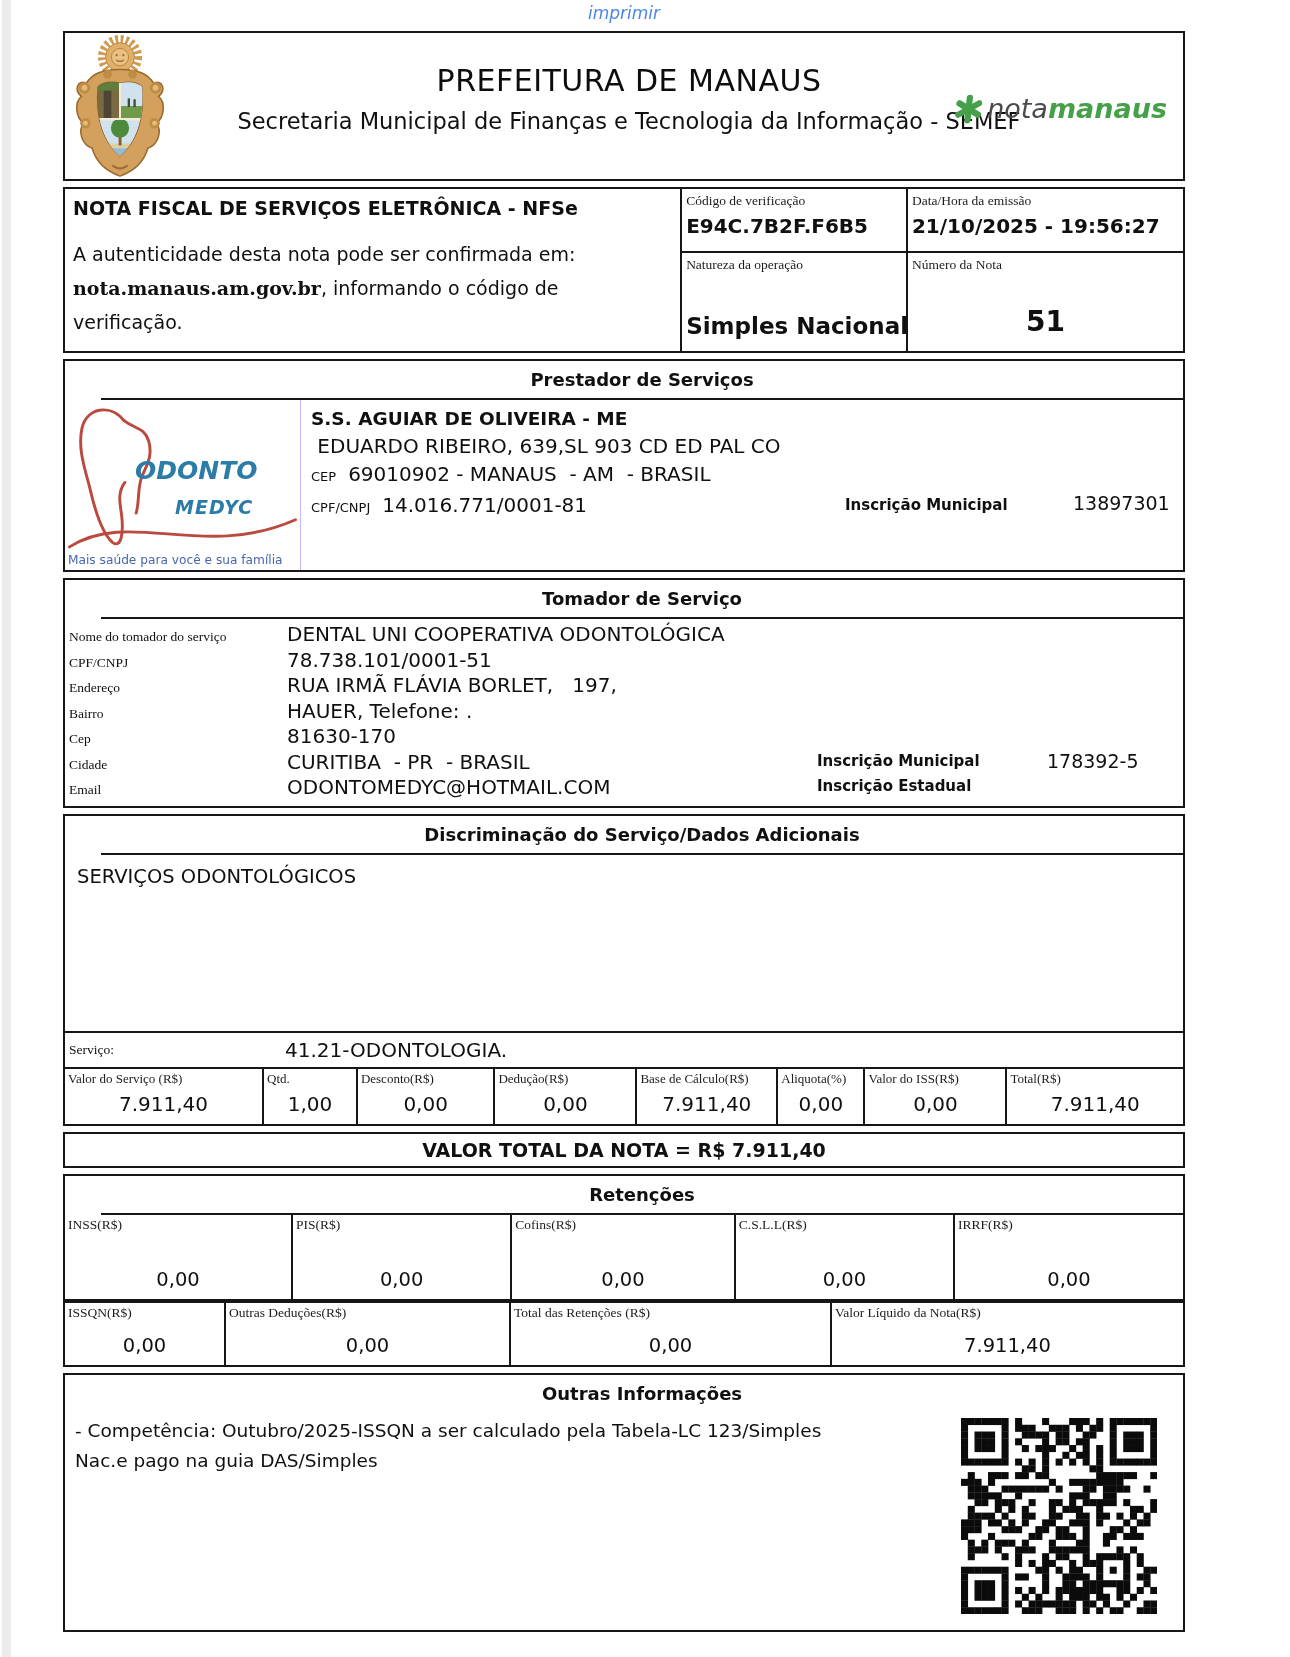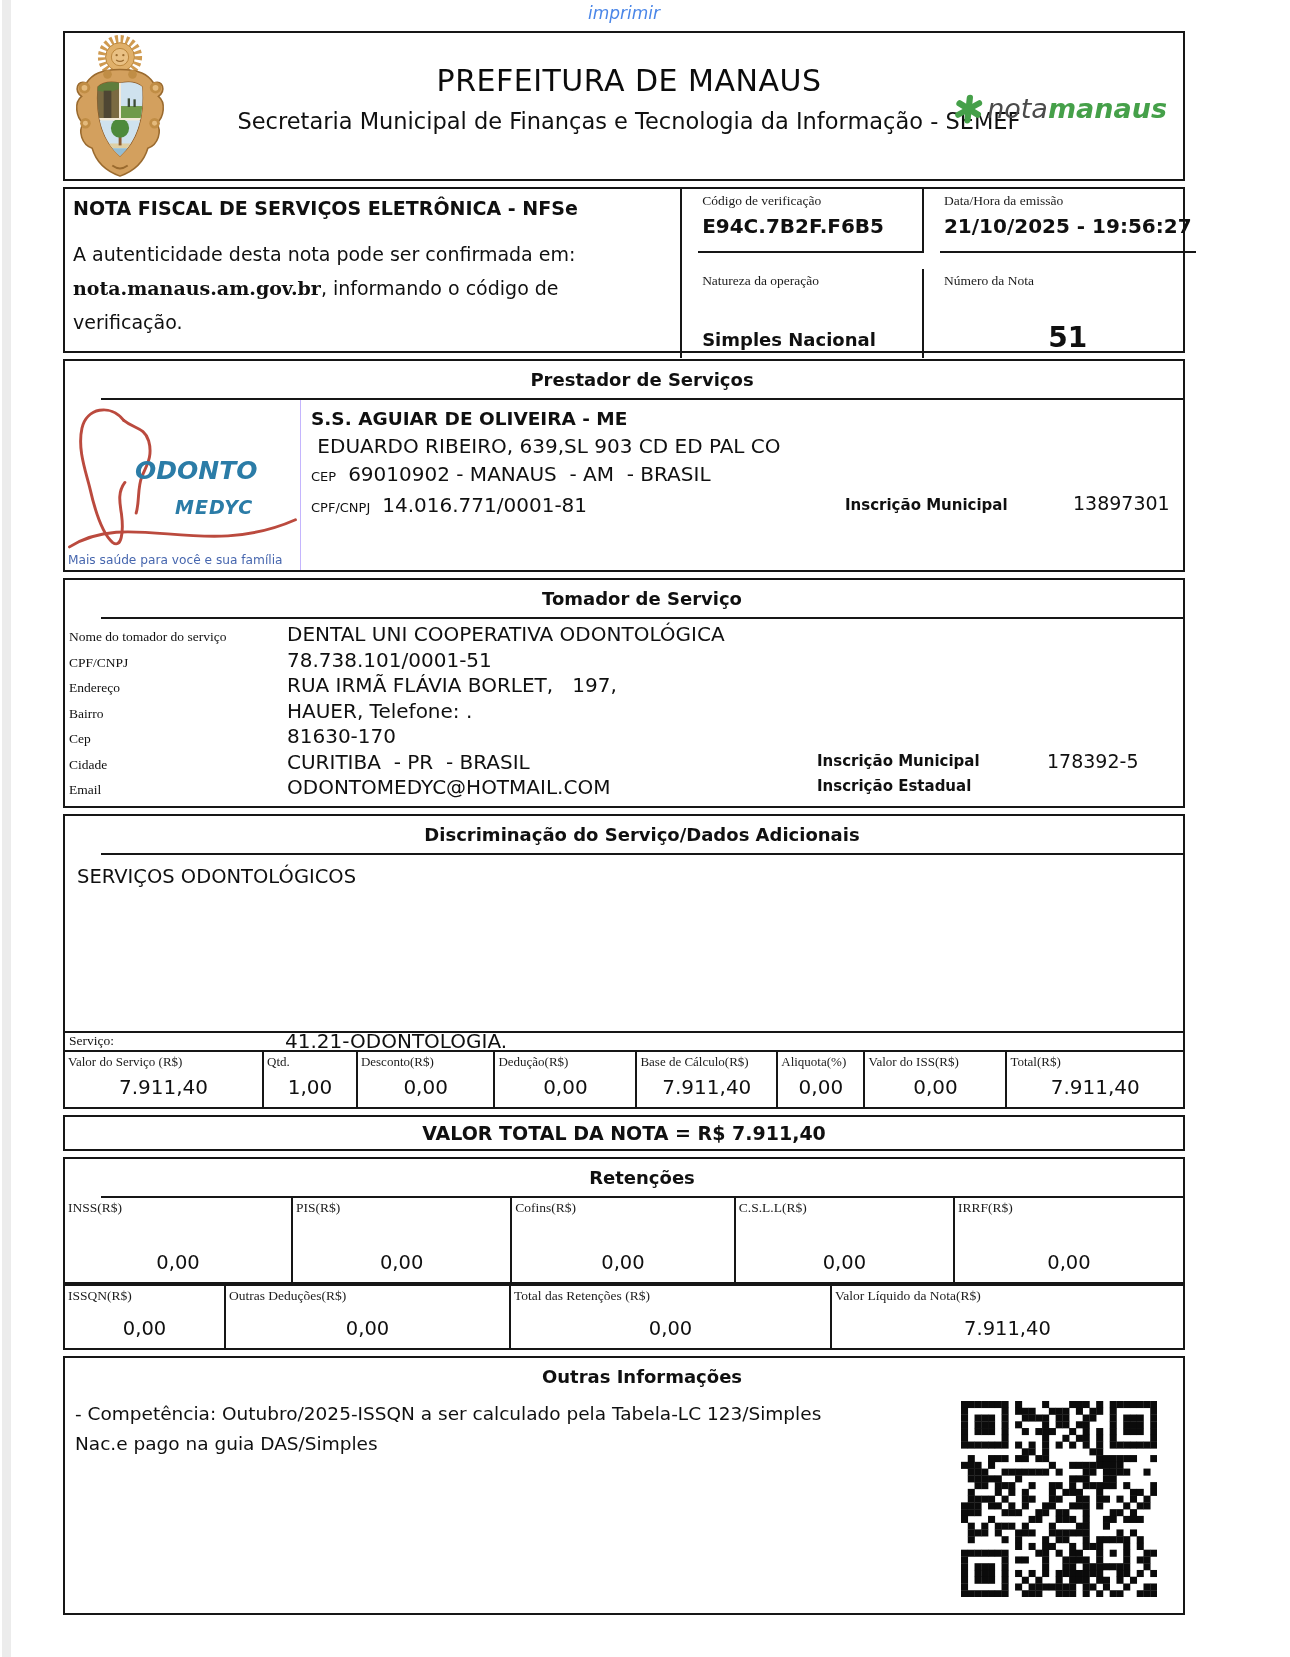--- a/index.html
+++ b/index.html
@@ -28,7 +28,7 @@
   .brand-manaus { font-size:27px; font-style:italic; font-weight:bold; color:#45a049; }
 
   
-  .nfse-box { height:166px; display:grid; grid-template-columns:55.2% 20.2% 1fr; grid-template-rows:64px 1fr;gap:16px; }
+  .nfse-box { height:166px; display:grid; grid-template-columns:55.2% 20.2% 1fr; grid-template-rows:64px 1fr; }
   .nfse-left { grid-row:1/3; border-right:2px solid #161616; padding:8px 14px 0 8px; }
   .nfse-title { font-weight:bold; font-size:19px; }
   .auth { font-size:19px; line-height:34px; margin-top:18px; max-width:575px; }

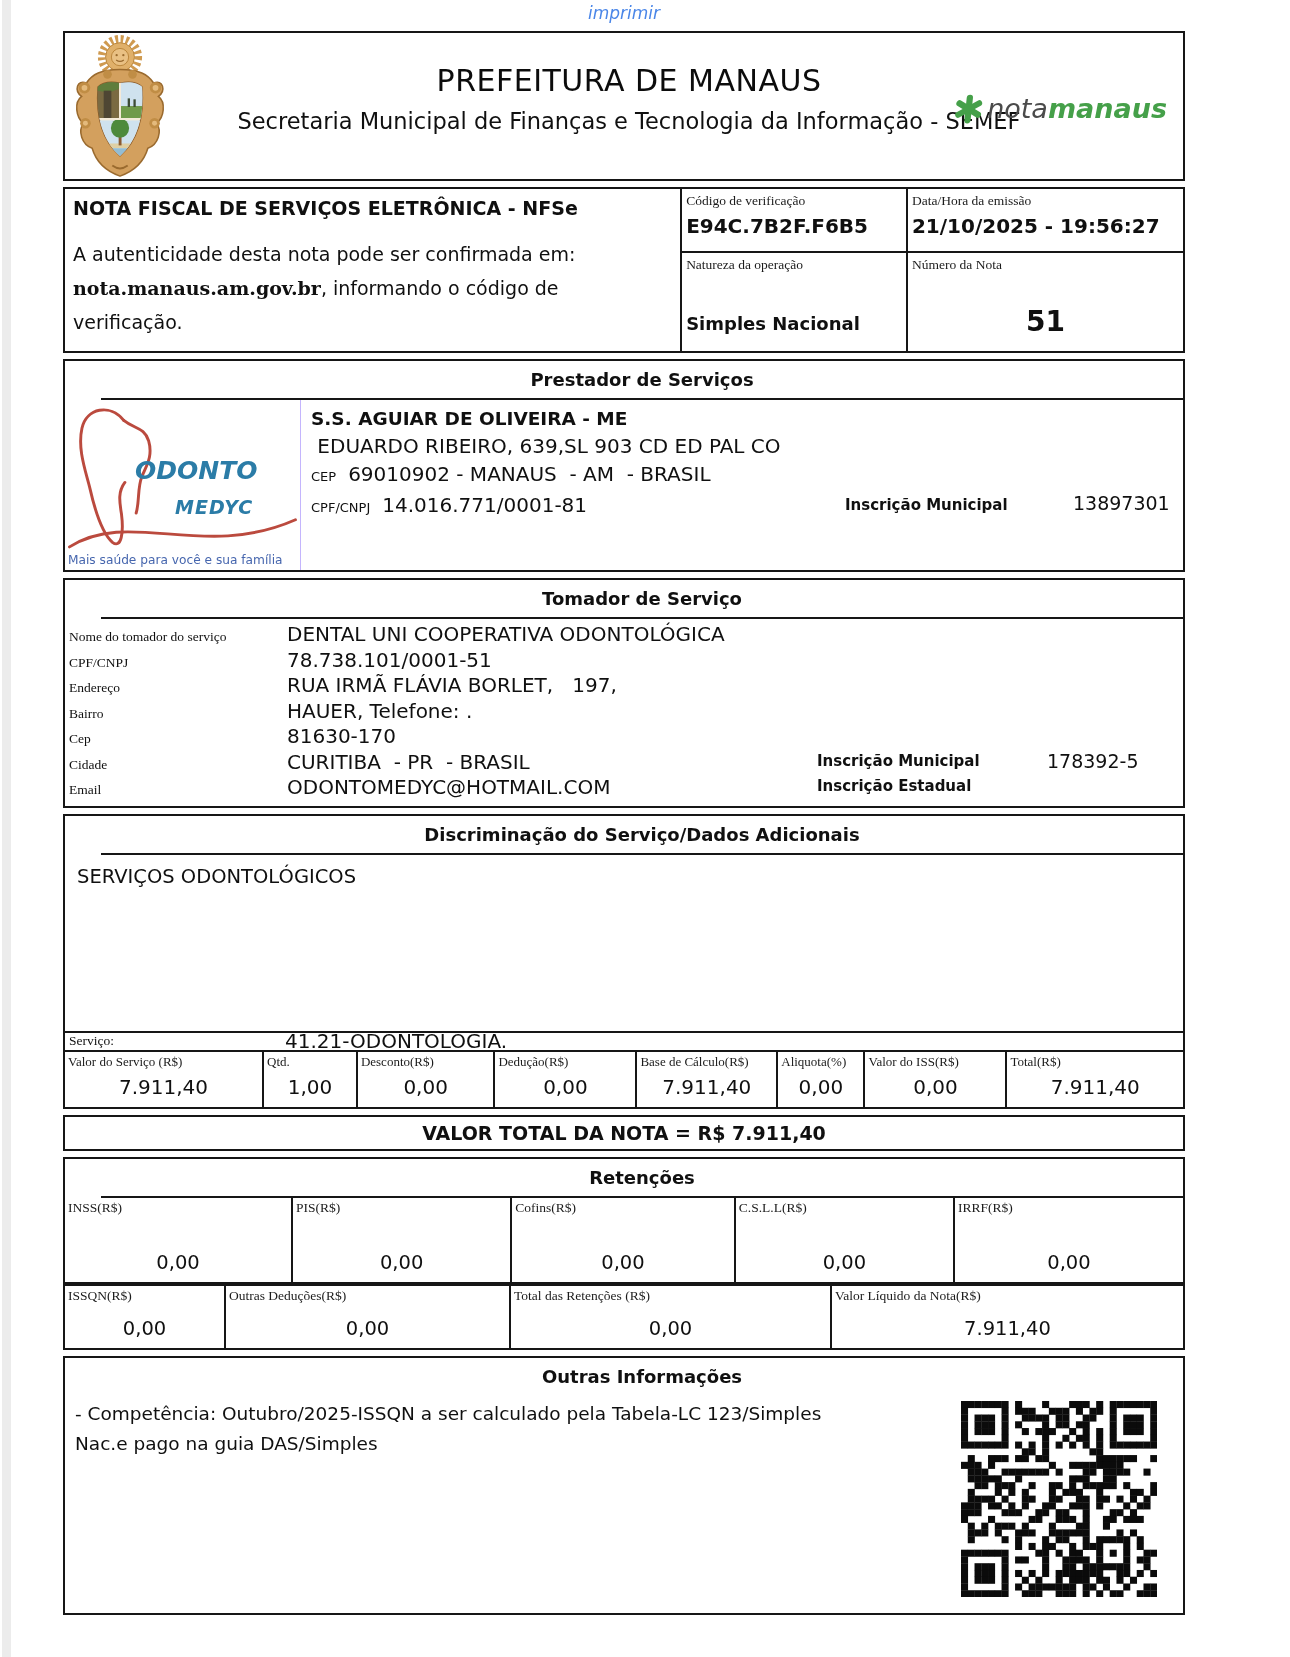--- a/index.html
+++ b/index.html
@@ -39,7 +39,7 @@
   .c-nat { border-right:2px solid #161616; }
   .slabel { font-family:"Liberation Serif","DejaVu Serif",serif; font-size:13.5px; color:#1b1b1b; }
   .bval { font-weight:bold; font-size:20px; margin-top:5px; white-space:nowrap; }
-  .c-nat .bval { margin-top:40px; font-size:18px; }
+  .c-nat .bval { margin-top:40px; font-size:23px; }
   .c-num { text-align:left; }
   .numval { font-weight:bold; font-size:28px; margin-top:32px; text-align:center; }
 

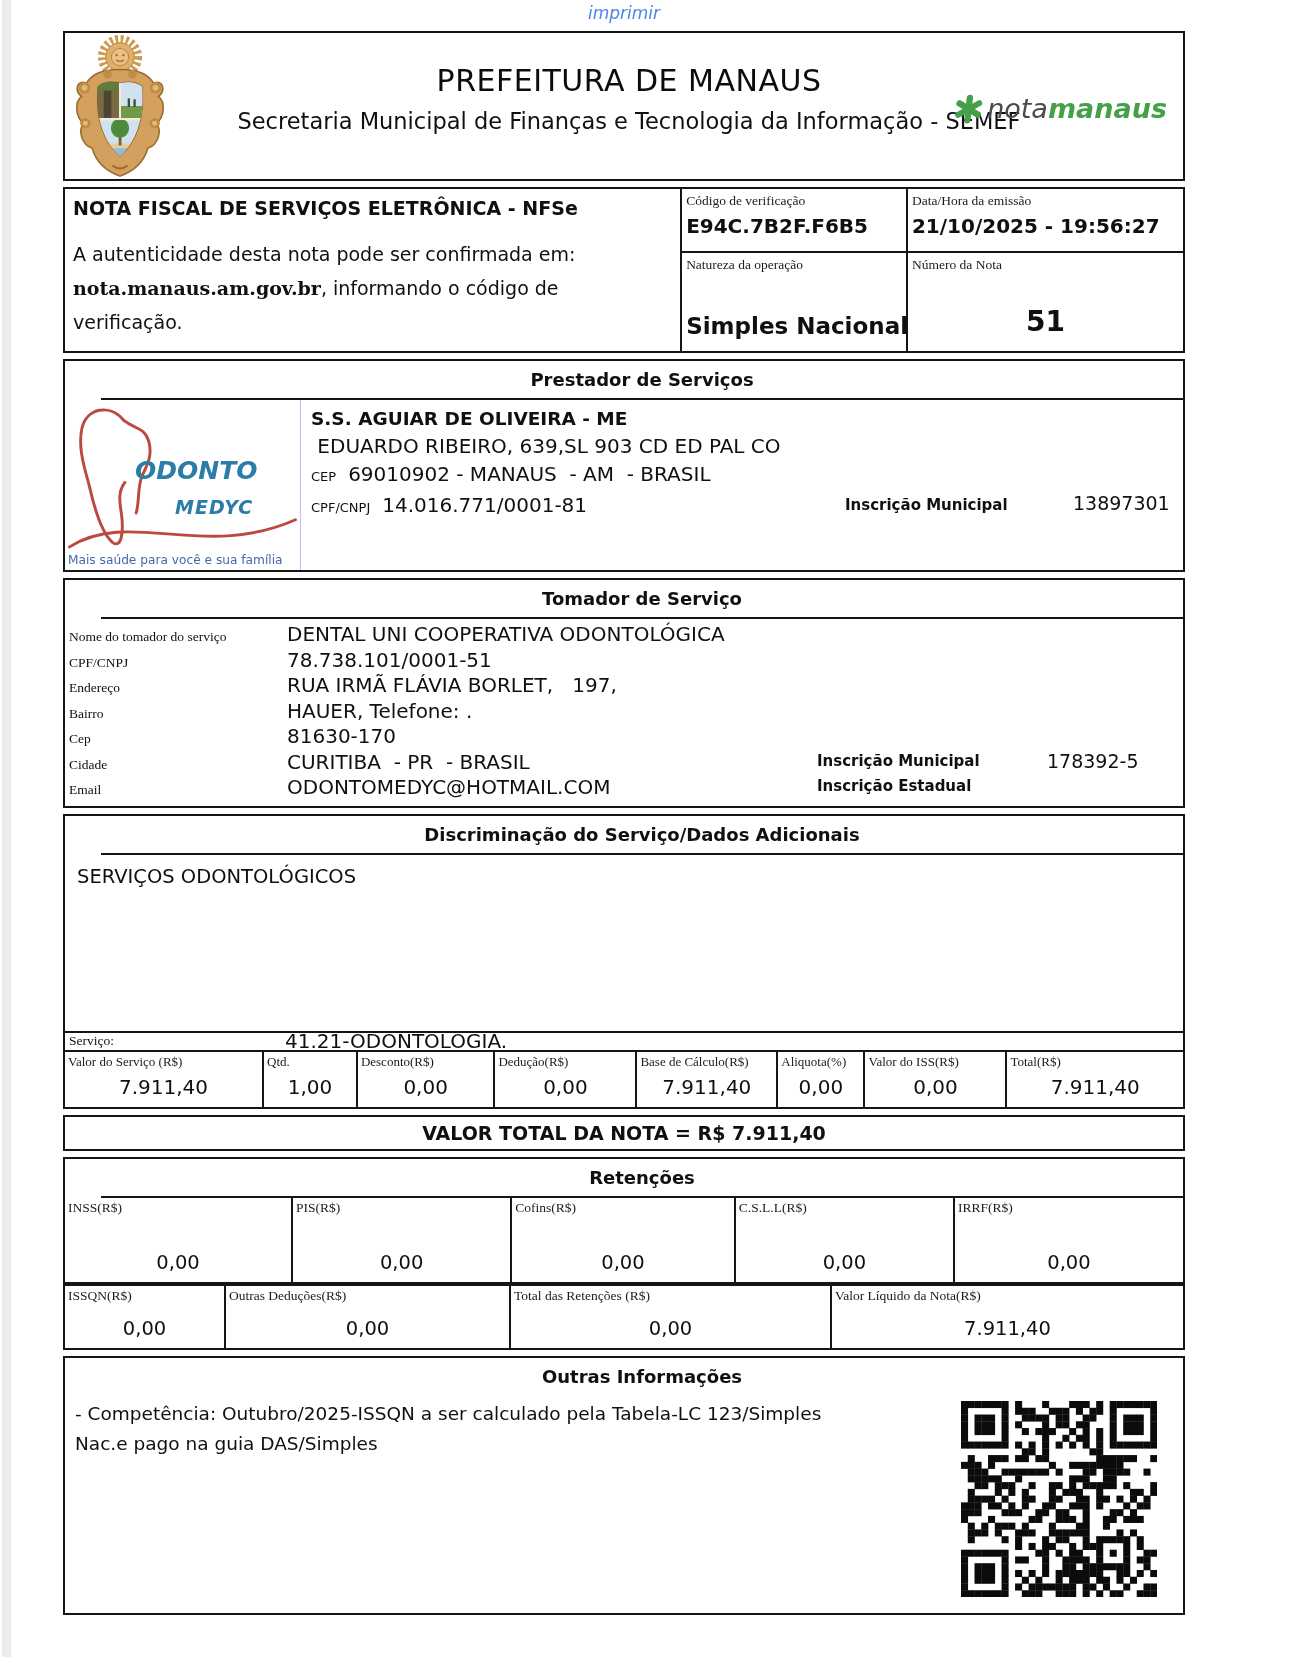--- a/index.html
+++ b/index.html
@@ -71,7 +71,7 @@
 
   
   .svc-desc { height:178px; padding:10px 12px; font-size:19.5px; border-bottom:2px solid #161616; }
-  .svc-code { height:19px; display:flex; align-items:center; border-bottom:2px solid #161616; padding-left:4px; }
+  .svc-code { height:36px; display:flex; align-items:center; border-bottom:2px solid #161616; padding-left:4px; }
   .svc-code .clabel { width:216px; }
   .svc-table { display:grid; grid-template-columns:17.8% 8.4% 12.3% 12.7% 12.6% 7.8% 12.7% 1fr; }
   .tcell { border-right:2px solid #161616; }

